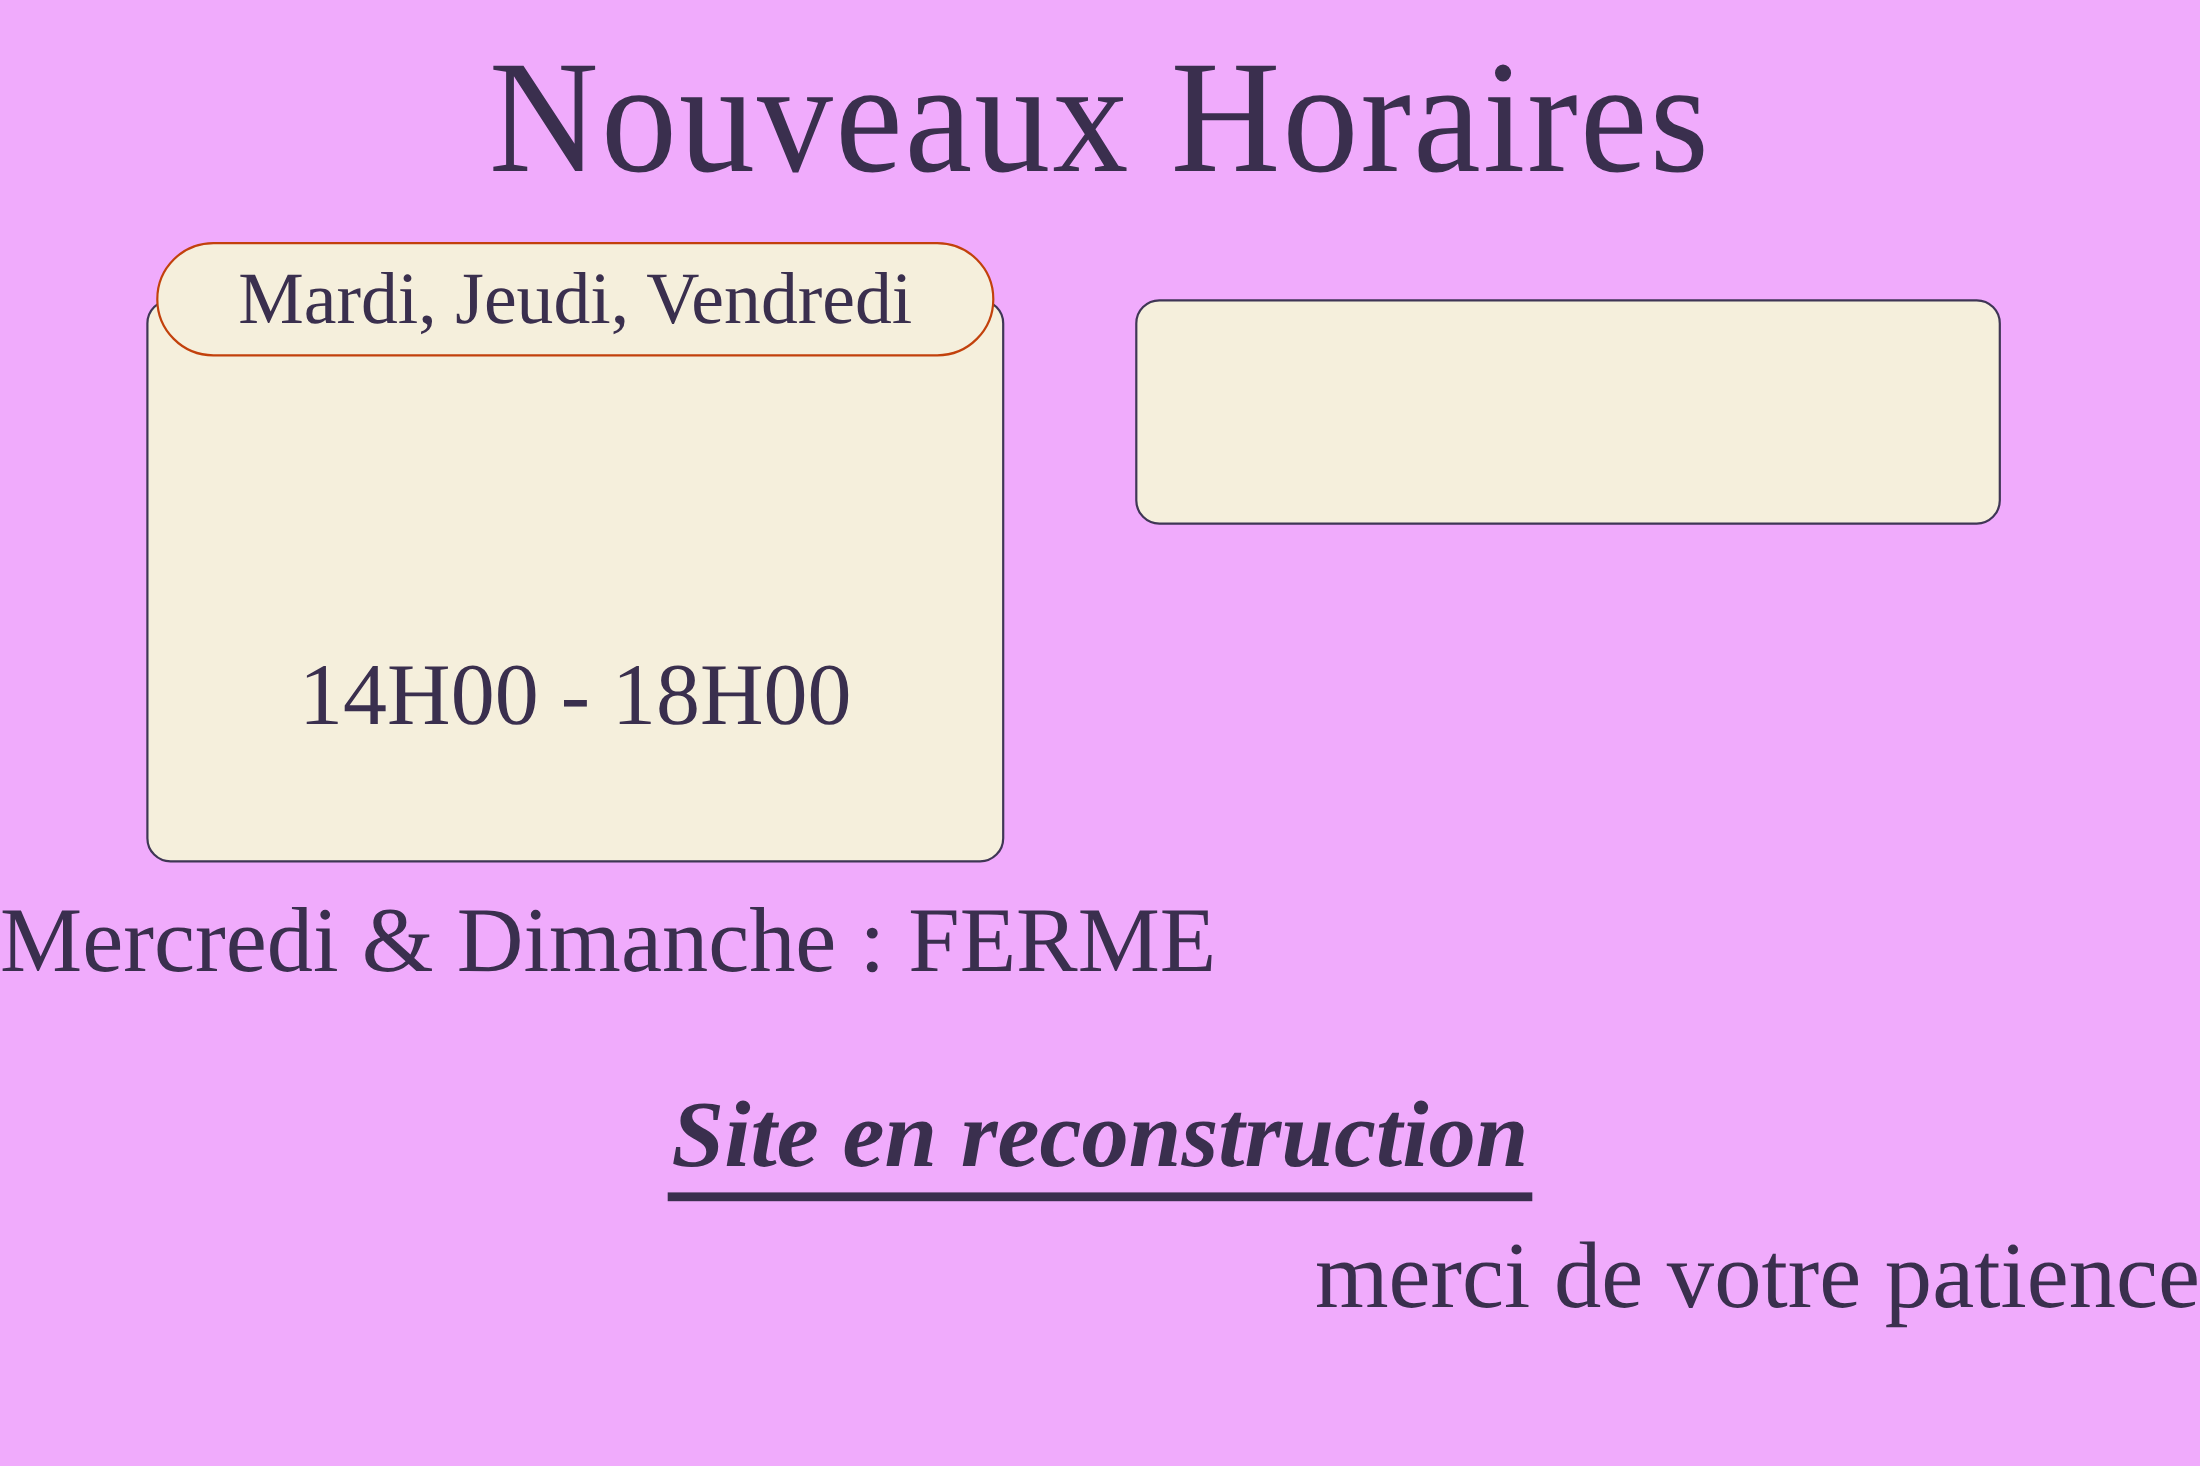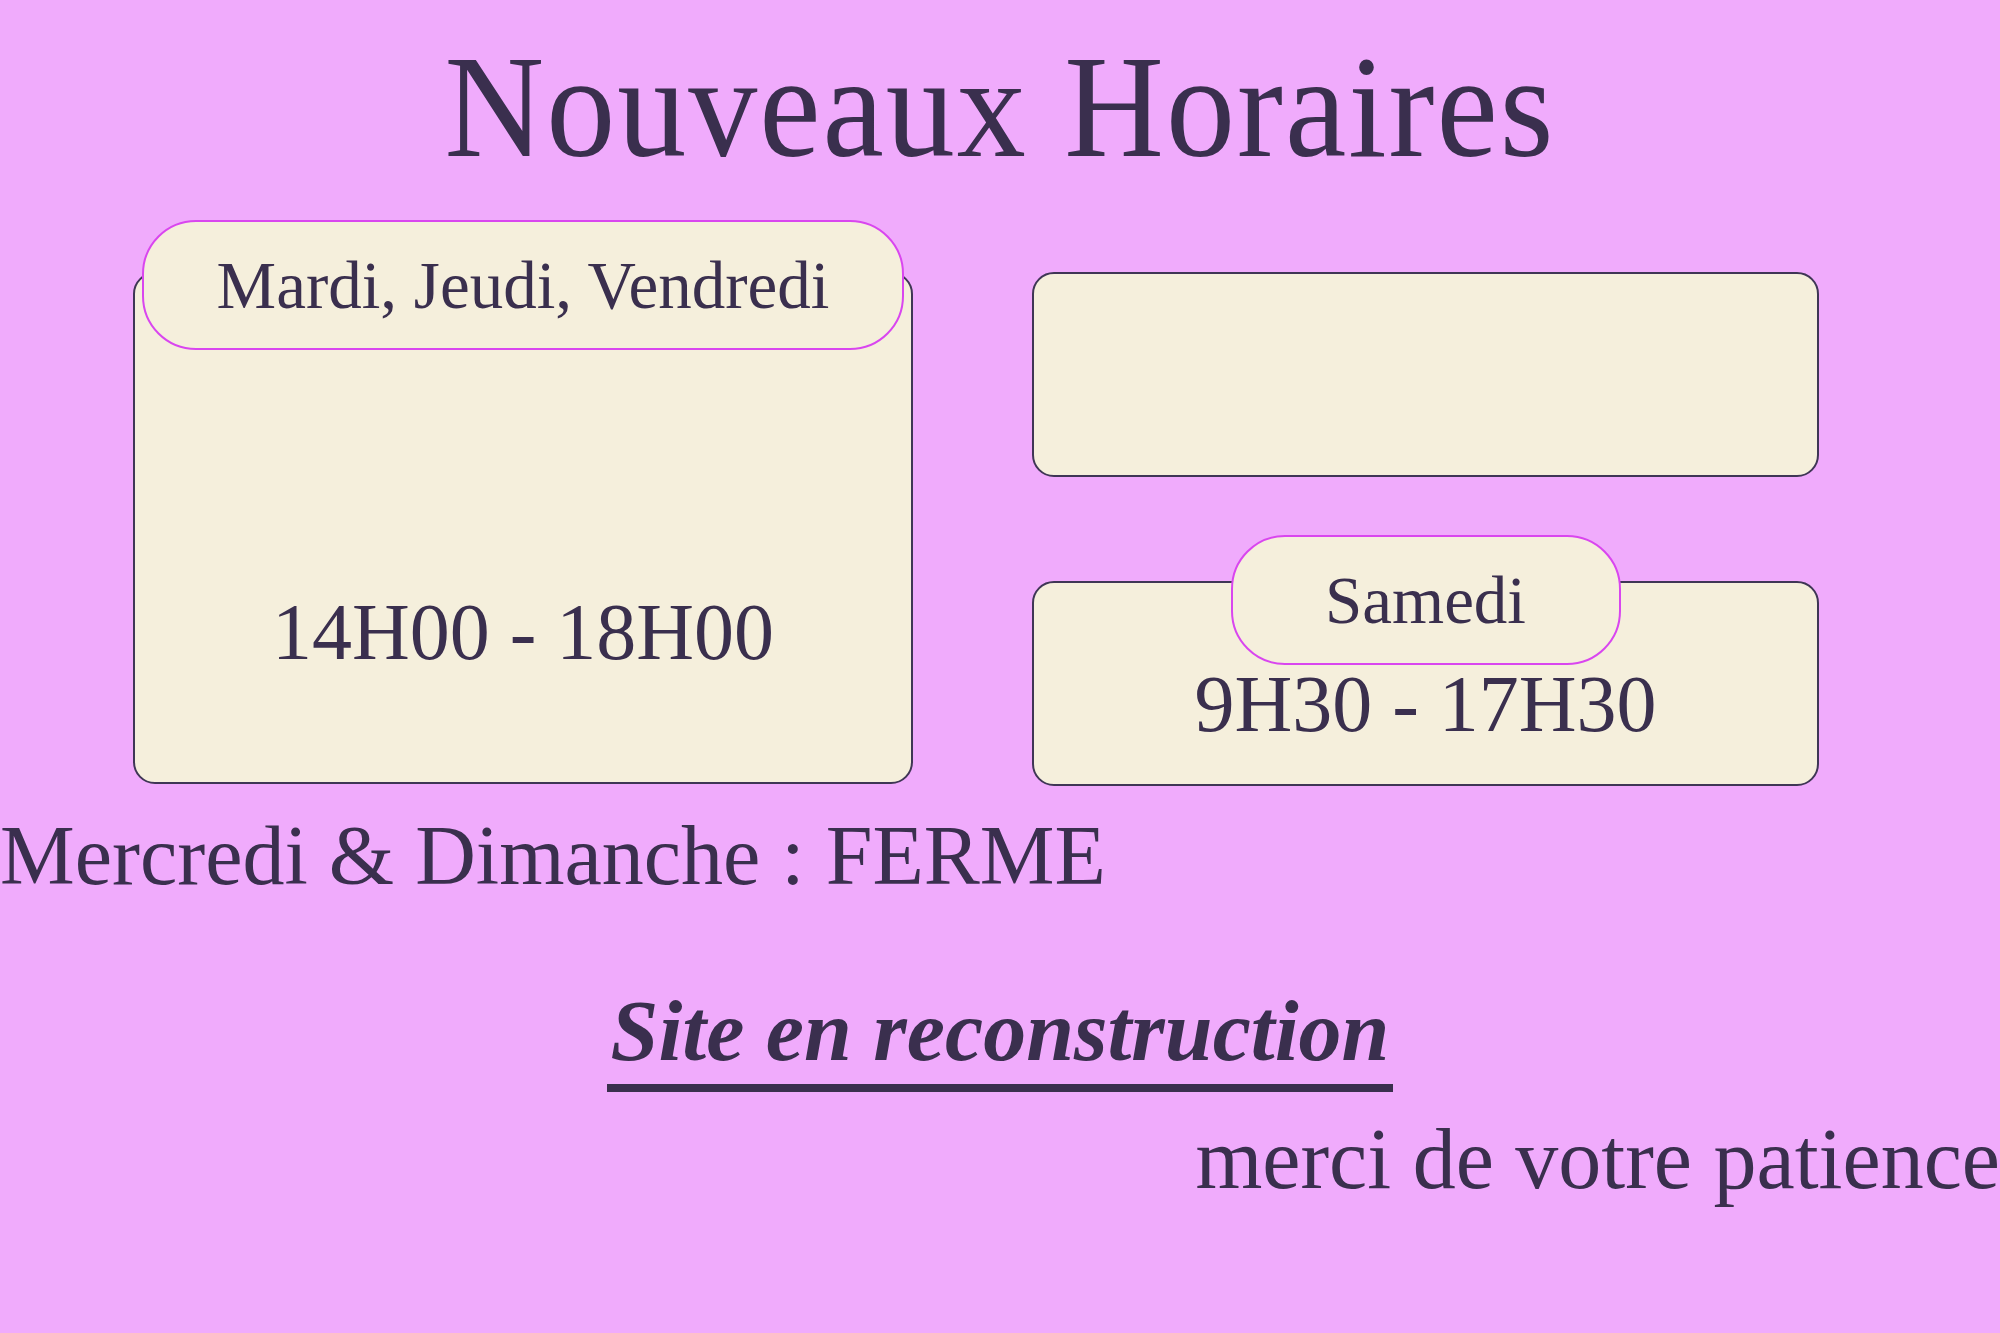--- a/index.html
+++ b/index.html
@@ -43,9 +43,9 @@
     position: absolute;
     left: 50%;
     transform: translateX(-50%);
-    height: 130px;
+    height: 104px;
     background: #f5efdc;
-    border: 2px solid #d946ef;
+    border: 2px solid #c2410c;
     border-radius: 54px;
     display: flex;
     align-items: center;

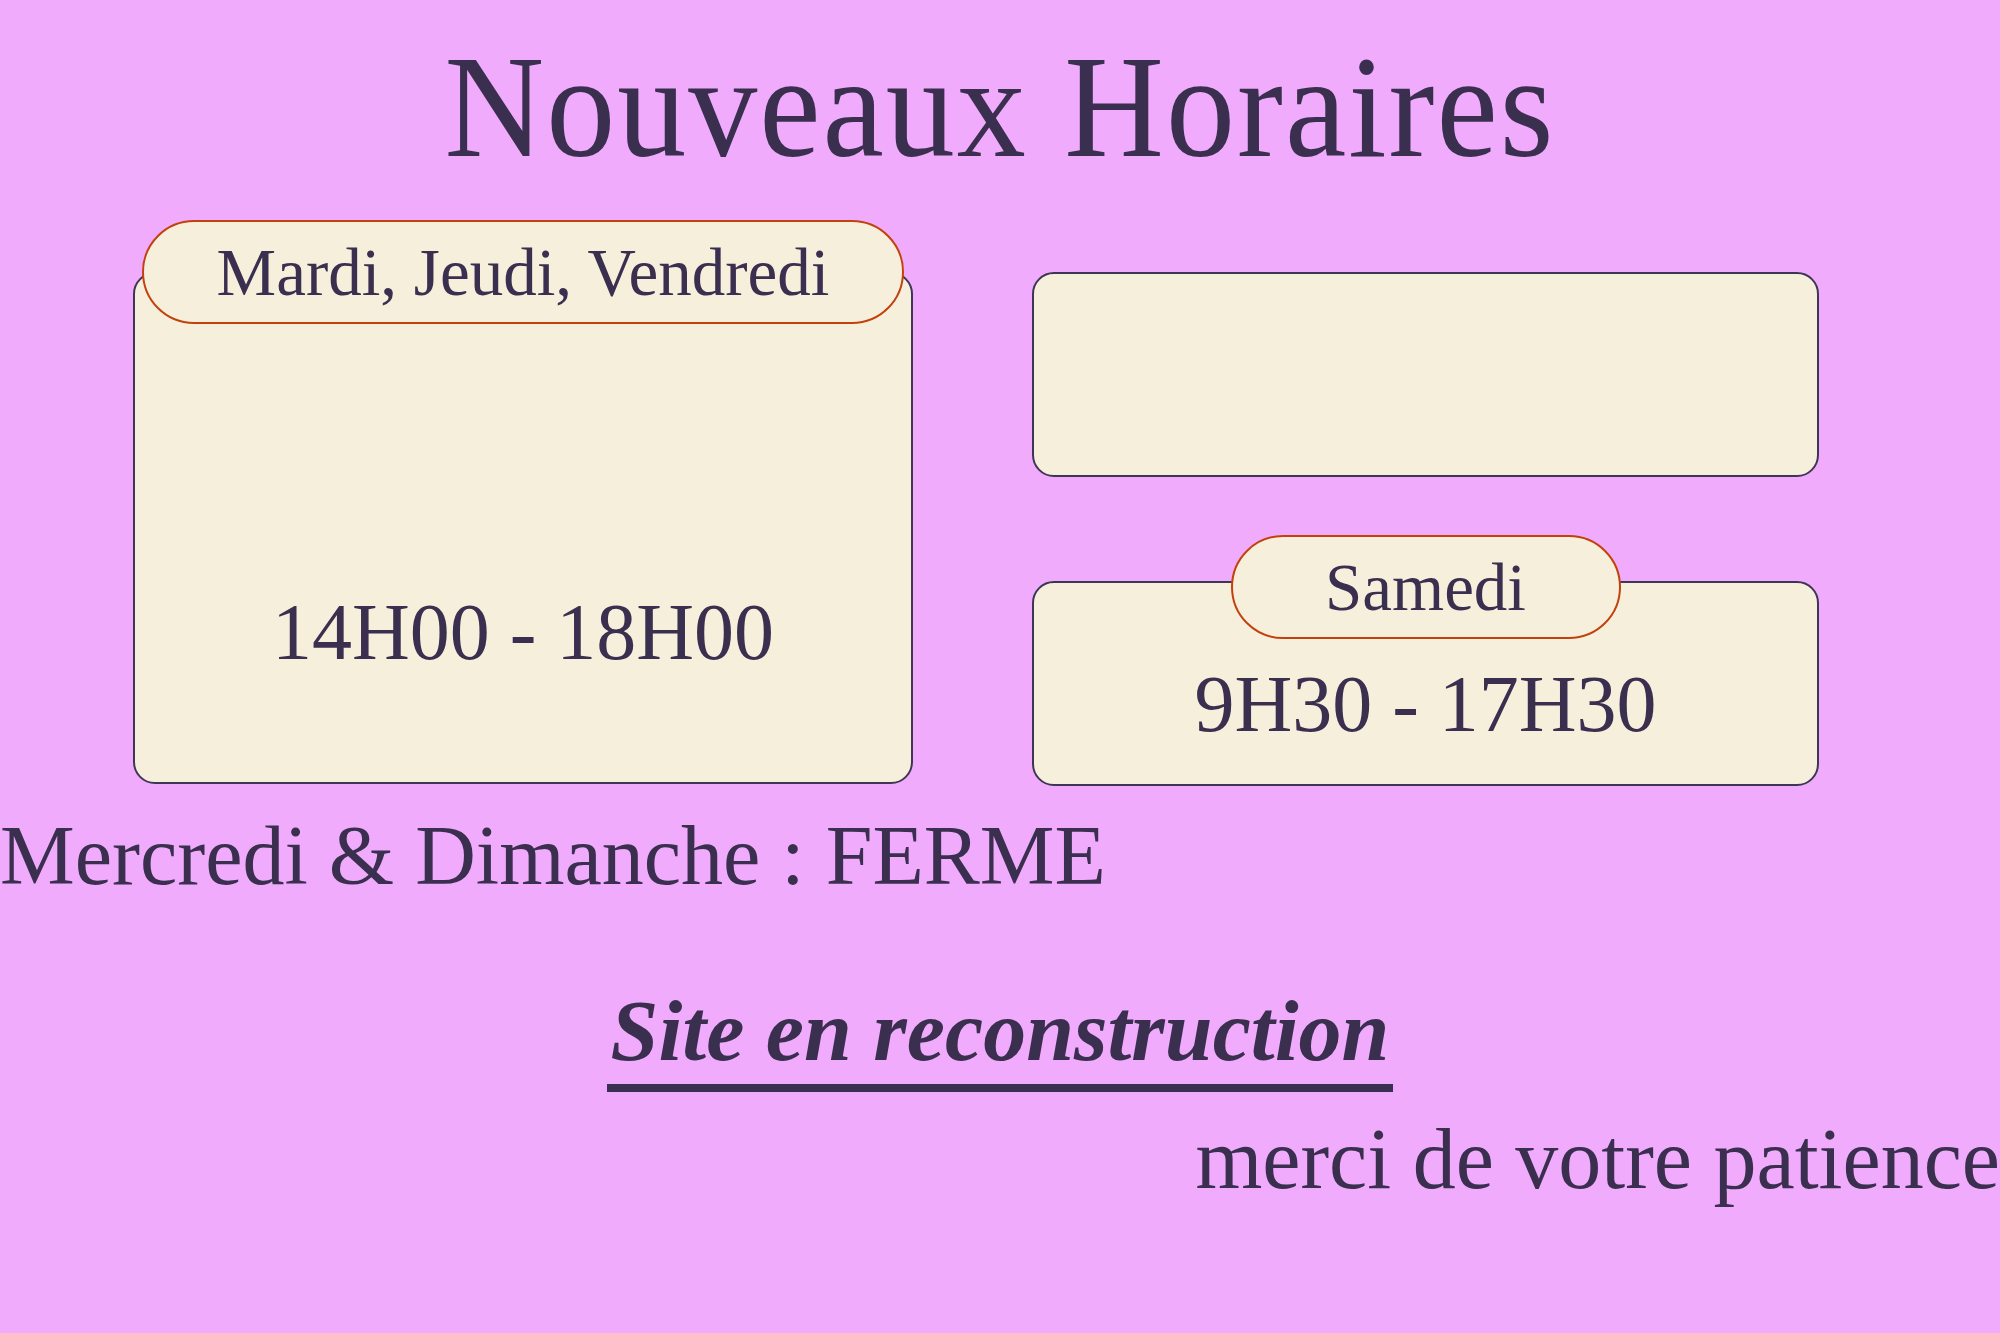--- a/index.html
+++ b/index.html
@@ -128,12 +128,6 @@
   <section class="card card-monday">
   </section>
 
-  <section class="card card-saturday">
-    <div class="pill pill-saturday">
-      <span class="pill-label">Samedi</span>
-    </div>
-    <div class="time time-saturday">9H30 - 17H30</div>
-  </section>
 
   <div class="closed-notice">Mercredi &amp; Dimanche : FERME</div>
 

